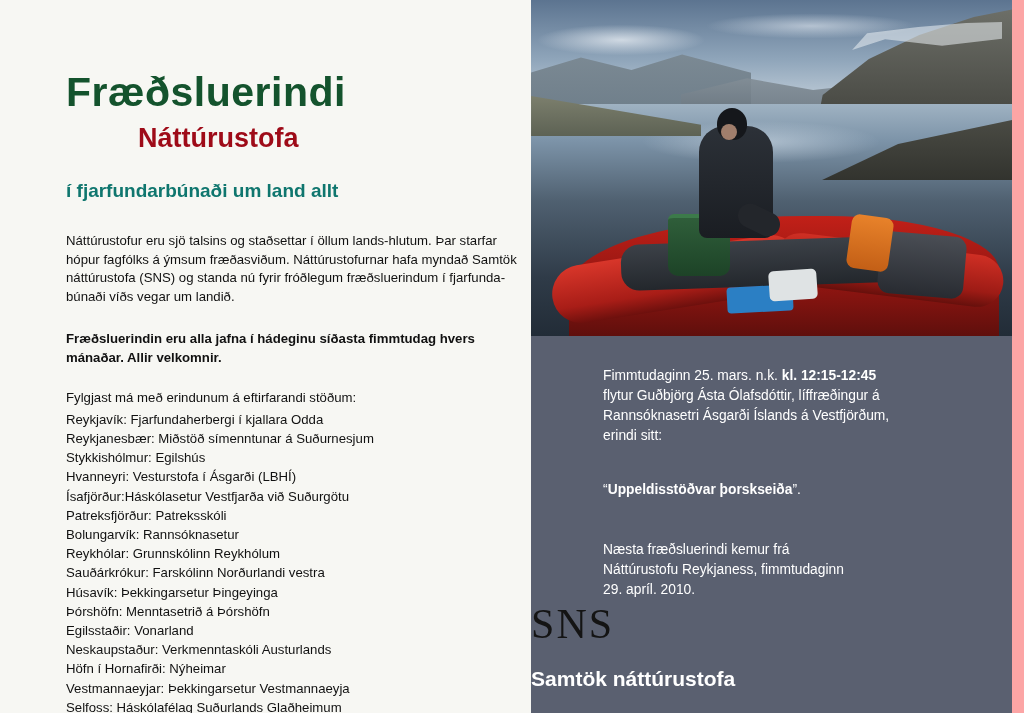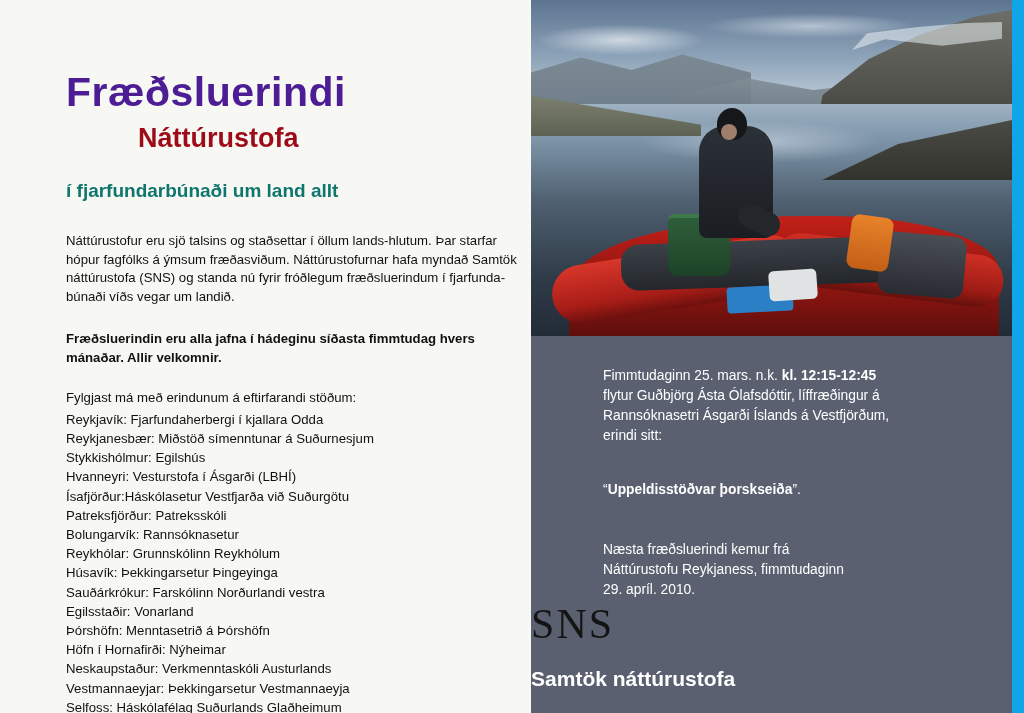--- a/index.html
+++ b/index.html
@@ -36,7 +36,7 @@
     width: 460px;
   }
   .title-main {
-    color: #4c1d95;
+    color: #14532d;
     font-size: 41px;
     font-weight: bold;
     letter-spacing: 0.5px;

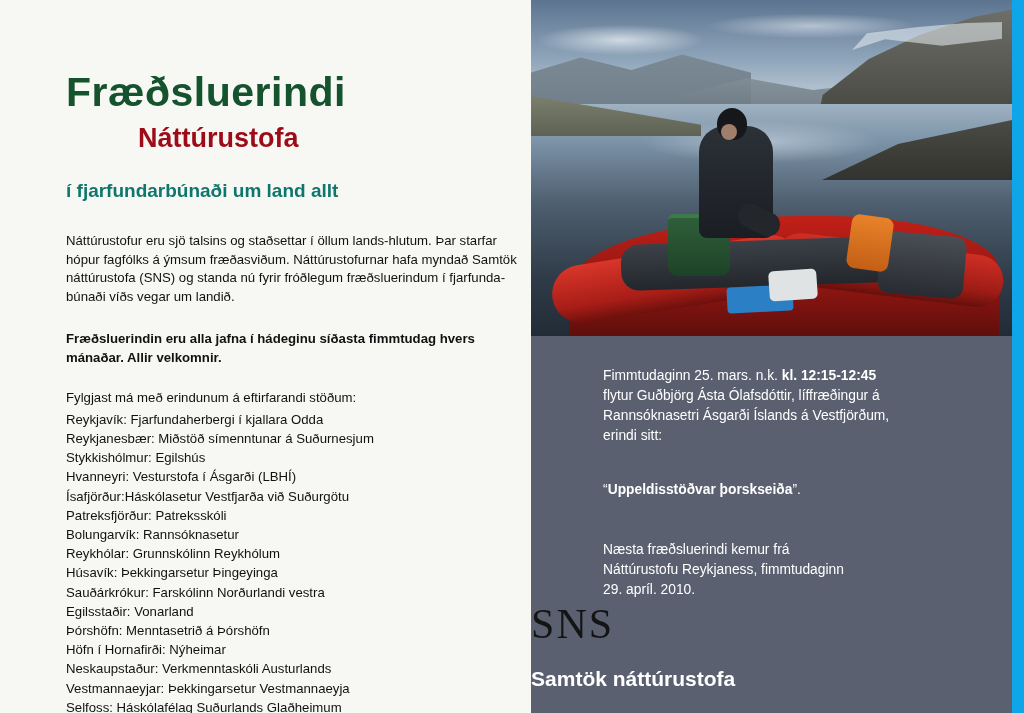--- a/index.html
+++ b/index.html
@@ -102,7 +102,7 @@
     position: relative;
     width: 504px;
     height: 713px;
-    background: #0ea5e9;
+    background: #fca5a5;
   }
   .photo {
     position: relative;

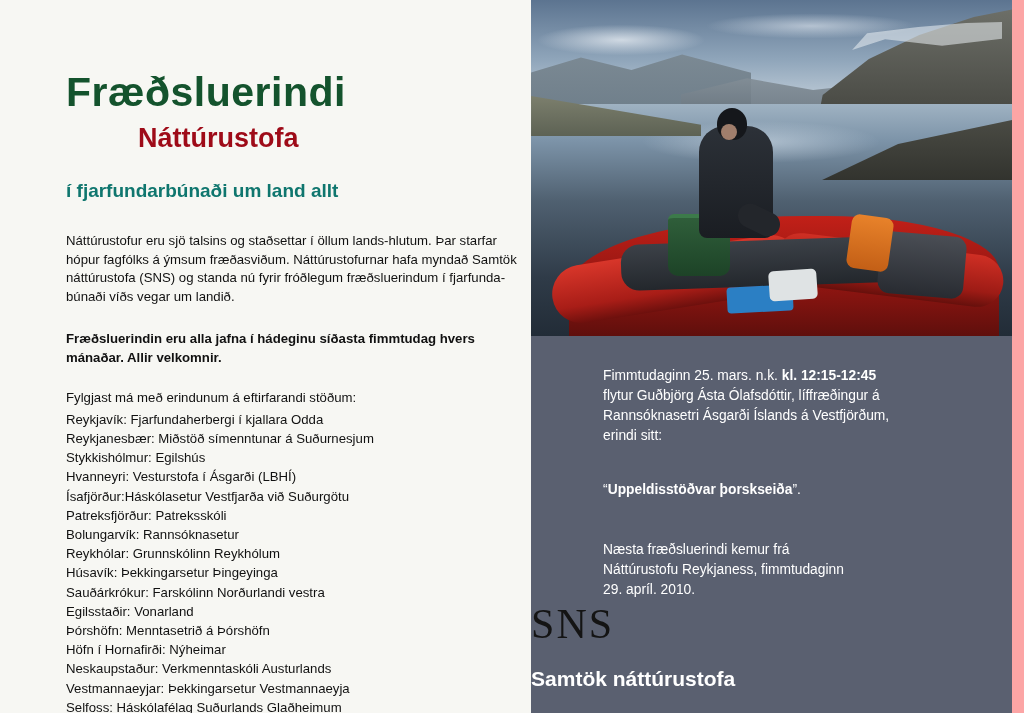--- a/index.html
+++ b/index.html
@@ -366,8 +366,8 @@
         <li><span class="place">Patreksfjörður</span><span>: Patreksskóli</span></li>
         <li><span class="place">Bolungarvík</span><span>: Rannsóknasetur</span></li>
         <li><span class="place">Reykhólar</span><span>: Grunnskólinn Reykhólum</span></li>
+        <li><span class="place">Sauðárkrókur</span><span>: Farskólinn Norðurlandi vestra</span></li>
         <li><span class="place">Húsavík</span><span>: Þekkingarsetur Þingeyinga</span></li>
-        <li><span class="place">Sauðárkrókur</span><span>: Farskólinn Norðurlandi vestra</span></li>
         <li><span class="place">Egilsstaðir</span><span>: Vonarland</span></li>
         <li><span class="place">Þórshöfn</span><span>: Menntasetrið á Þórshöfn</span></li>
         <li><span class="place">Höfn í Hornafirði</span><span>: Nýheimar</span></li>

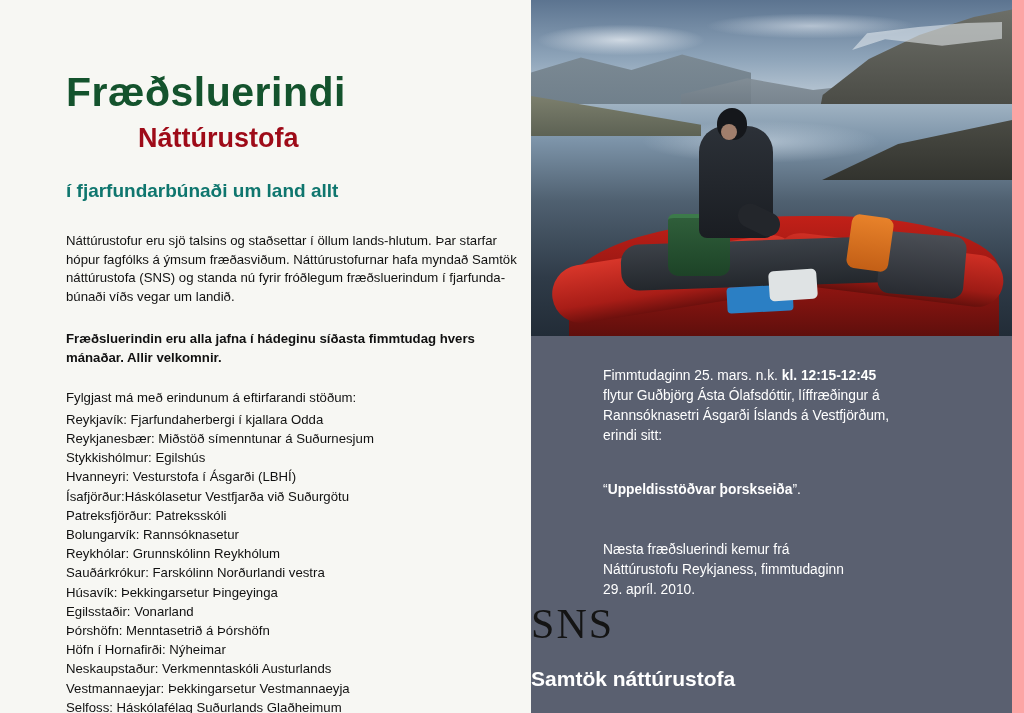--- a/index.html
+++ b/index.html
@@ -368,8 +368,8 @@
         <li><span class="place">Reykhólar</span><span>: Grunnskólinn Reykhólum</span></li>
         <li><span class="place">Sauðárkrókur</span><span>: Farskólinn Norðurlandi vestra</span></li>
         <li><span class="place">Húsavík</span><span>: Þekkingarsetur Þingeyinga</span></li>
+        <li><span class="place">Þórshöfn</span><span>: Menntasetrið á Þórshöfn</span></li>
         <li><span class="place">Egilsstaðir</span><span>: Vonarland</span></li>
-        <li><span class="place">Þórshöfn</span><span>: Menntasetrið á Þórshöfn</span></li>
         <li><span class="place">Höfn í Hornafirði</span><span>: Nýheimar</span></li>
         <li><span class="place">Neskaupstaður</span><span>: Verkmenntaskóli Austurlands</span></li>
         <li><span class="place">Vestmannaeyjar</span><span>: Þekkingarsetur Vestmannaeyja</span></li>

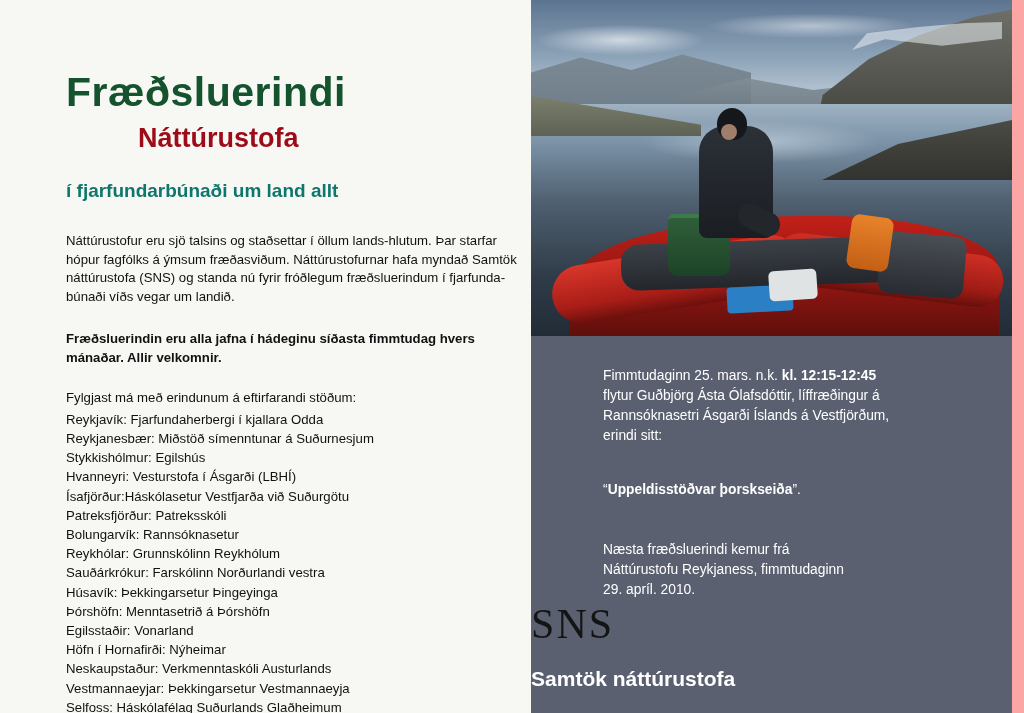--- a/index.html
+++ b/index.html
@@ -370,8 +370,8 @@
         <li><span class="place">Húsavík</span><span>: Þekkingarsetur Þingeyinga</span></li>
         <li><span class="place">Þórshöfn</span><span>: Menntasetrið á Þórshöfn</span></li>
         <li><span class="place">Egilsstaðir</span><span>: Vonarland</span></li>
+        <li><span class="place">Neskaupstaður</span><span>: Verkmenntaskóli Austurlands</span></li>
         <li><span class="place">Höfn í Hornafirði</span><span>: Nýheimar</span></li>
-        <li><span class="place">Neskaupstaður</span><span>: Verkmenntaskóli Austurlands</span></li>
         <li><span class="place">Vestmannaeyjar</span><span>: Þekkingarsetur Vestmannaeyja</span></li>
         <li><span class="place">Selfoss</span><span>: Háskólafélag Suðurlands Glaðheimum</span></li>
       </ul>

